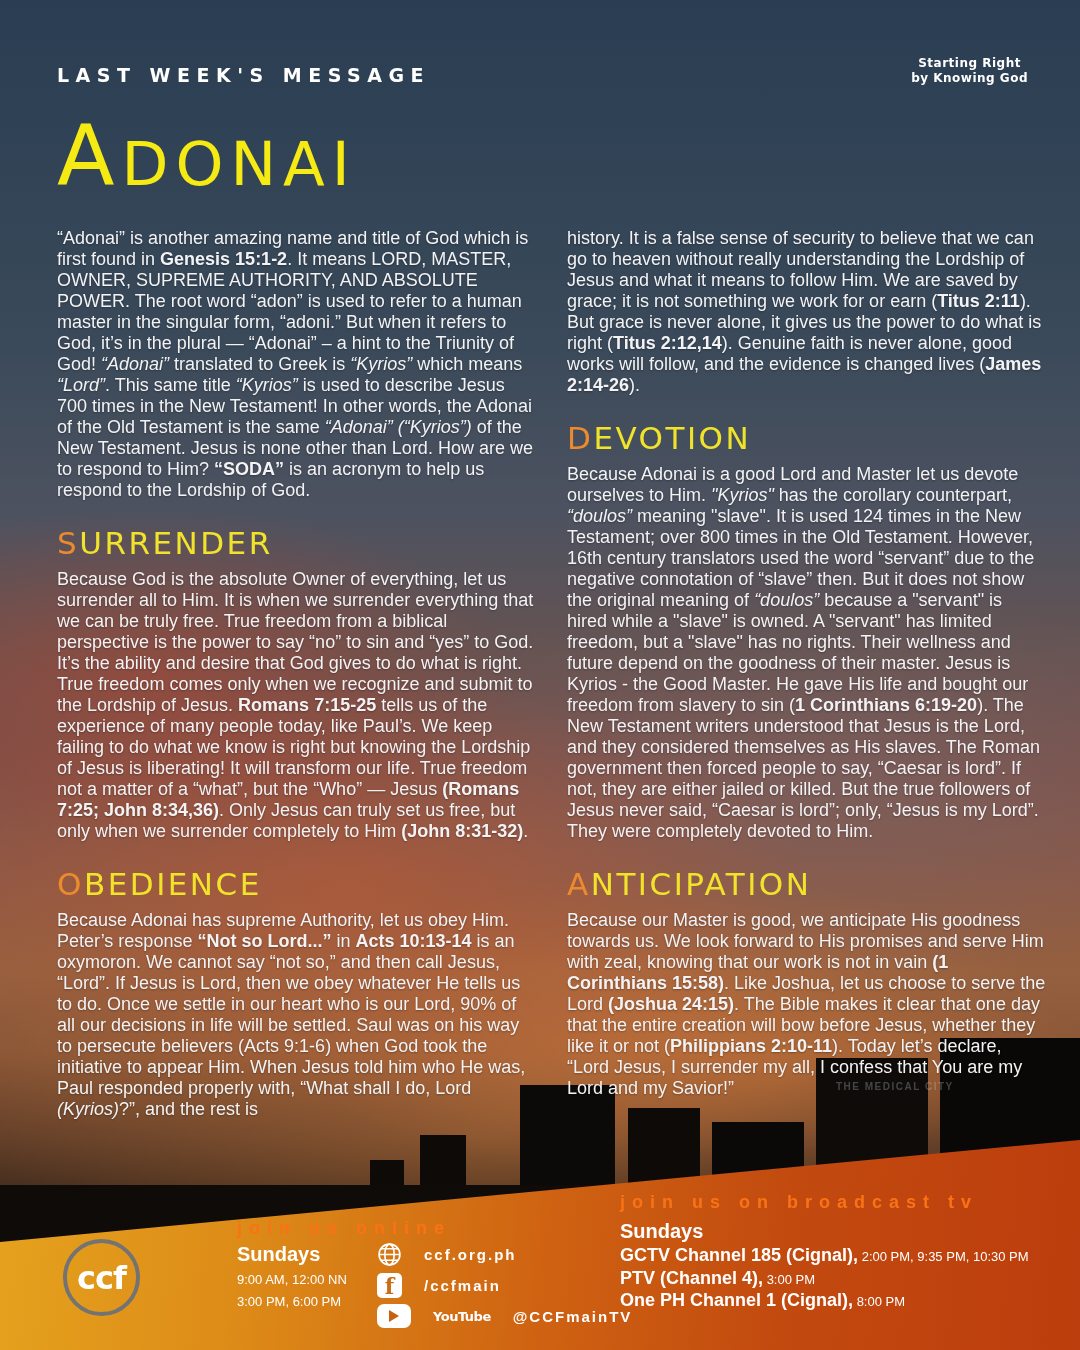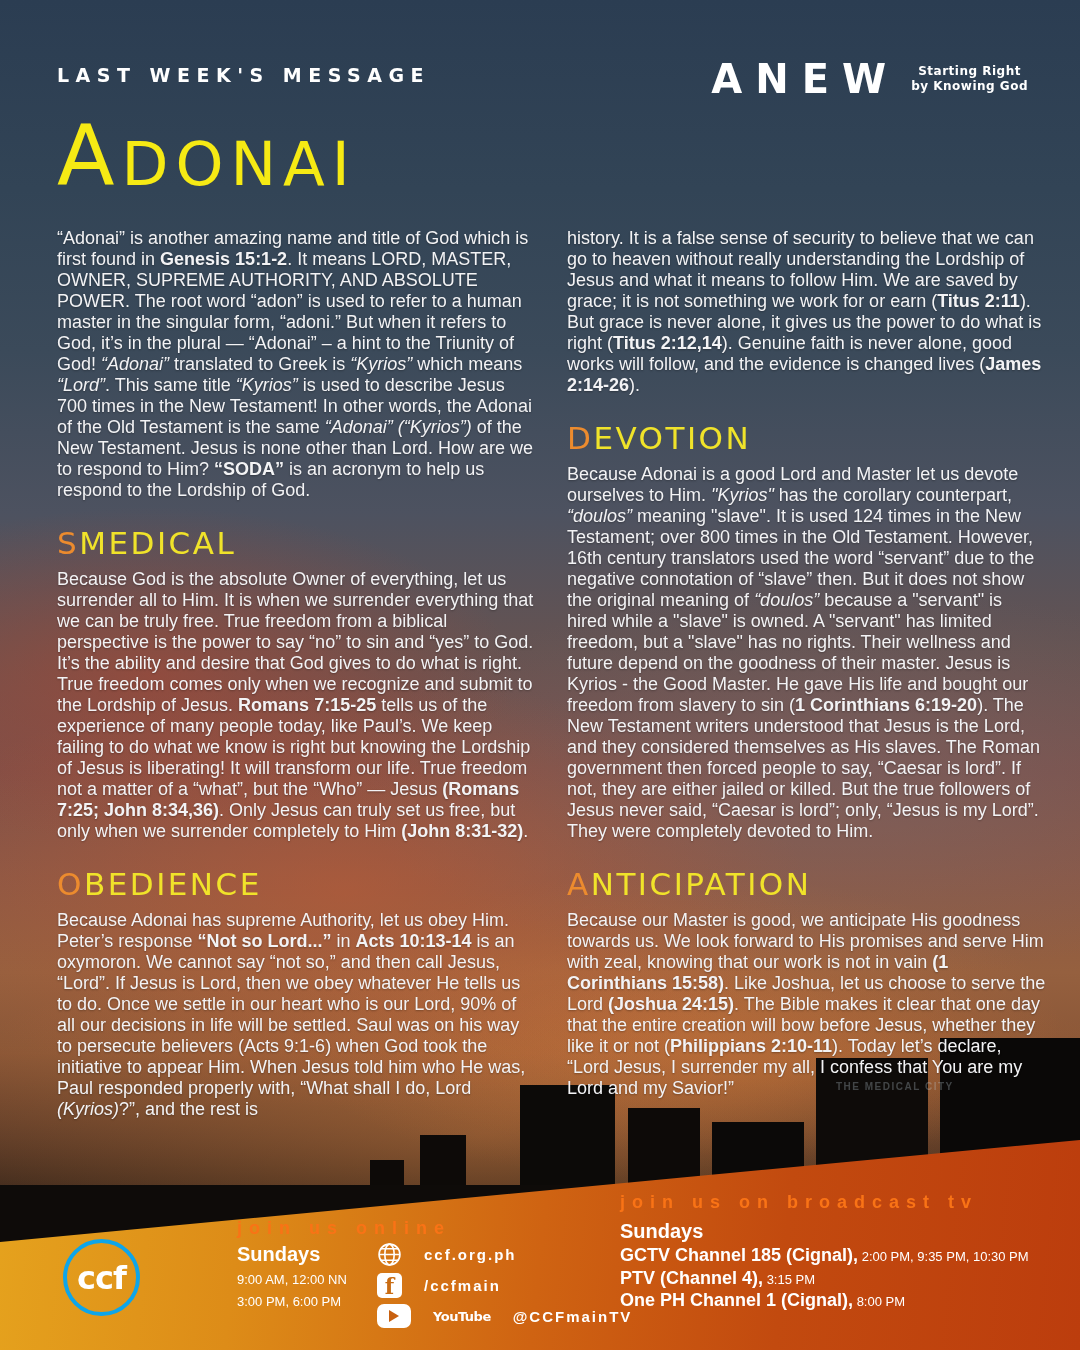--- a/index.html
+++ b/index.html
@@ -97,7 +97,6 @@
 
 <div class="kicker">LAST WEEK'S MESSAGE</div>
 <div class="brand">
-  <span class="brand-word">ANEW</span>
   <span class="brand-tag">
     <span style="display:block;">Starting Right</span>
     <span style="display:block;">by Knowing God</span>

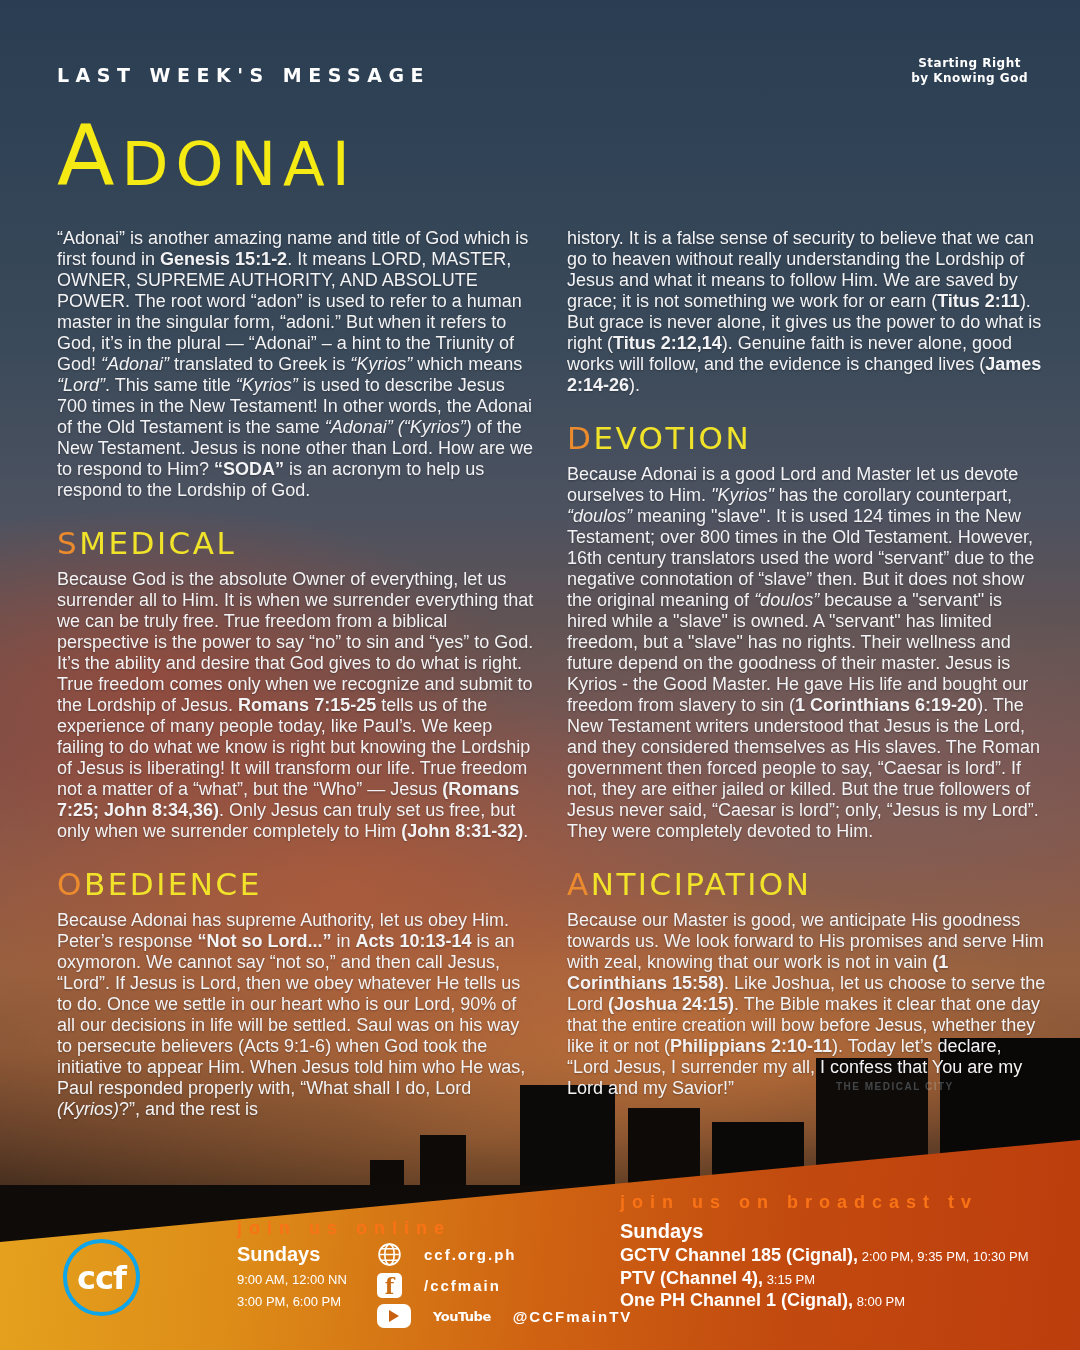--- a/index.html
+++ b/index.html
@@ -106,7 +106,7 @@
 
 <div class="col col-left">
   <p>“Adonai” is another amazing name and title of God which is first found in <span class="b">Genesis 15:1-2</span>. It means LORD, MASTER, OWNER, SUPREME AUTHORITY, AND ABSOLUTE POWER. The root word “adon” is used to refer to a human master in the singular form, “adoni.” But when it refers to God, it’s in the plural — “Adonai” – a hint to the Triunity of God! <span class="i">“Adonai”</span> translated to Greek is <span class="i">“Kyrios”</span> which means <span class="i">“Lord”</span>. This same title <span class="i">“Kyrios”</span> is used to describe Jesus 700 times in the New Testament! In other words, the Adonai of the Old Testament is the same <span class="i">“Adonai” (“Kyrios”)</span> of the New Testament. Jesus is none other than Lord. How are we to respond to Him? <span class="b">“SODA”</span> is an acronym to help us respond to the Lordship of God.</p>
-  <h2><span class="hl">S</span><span>MEDICAL</span></h2>
+  <h2><span class="hl">S</span><span>URRENDER</span></h2>
   <p>Because God is the absolute Owner of everything, let us surrender all to Him. It is when we surrender everything that we can be truly free. True freedom from a biblical perspective is the power to say “no” to sin and “yes” to God. It’s the ability and desire that God gives to do what is right. True freedom comes only when we recognize and submit to the Lordship of Jesus. <span class="b">Romans 7:15-25</span> tells us of the experience of many people today, like Paul’s. We keep failing to do what we know is right but knowing the Lordship of Jesus is liberating! It will transform our life. True freedom not a matter of a “what”, but the “Who” — Jesus <span class="b">(Romans 7:25; John 8:34,36)</span>. Only Jesus can truly set us free, but only when we surrender completely to Him <span class="b">(John 8:31-32)</span>.</p>
   <h2><span class="hl">O</span><span>BEDIENCE</span></h2>
   <p>Because Adonai has supreme Authority, let us obey Him. Peter’s response <span class="b">“Not so Lord...”</span> in <span class="b">Acts 10:13-14</span> is an oxymoron. We cannot say “not so,” and then call Jesus, “Lord”. If Jesus is Lord, then we obey whatever He tells us to do. Once we settle in our heart who is our Lord, 90% of all our decisions in life will be settled. Saul was on his way to persecute believers (Acts 9:1-6) when God took the initiative to appear Him. When Jesus told him who He was, Paul responded properly with, “What shall I do, Lord <span class="i">(Kyrios)</span>?”, and the rest is</p>

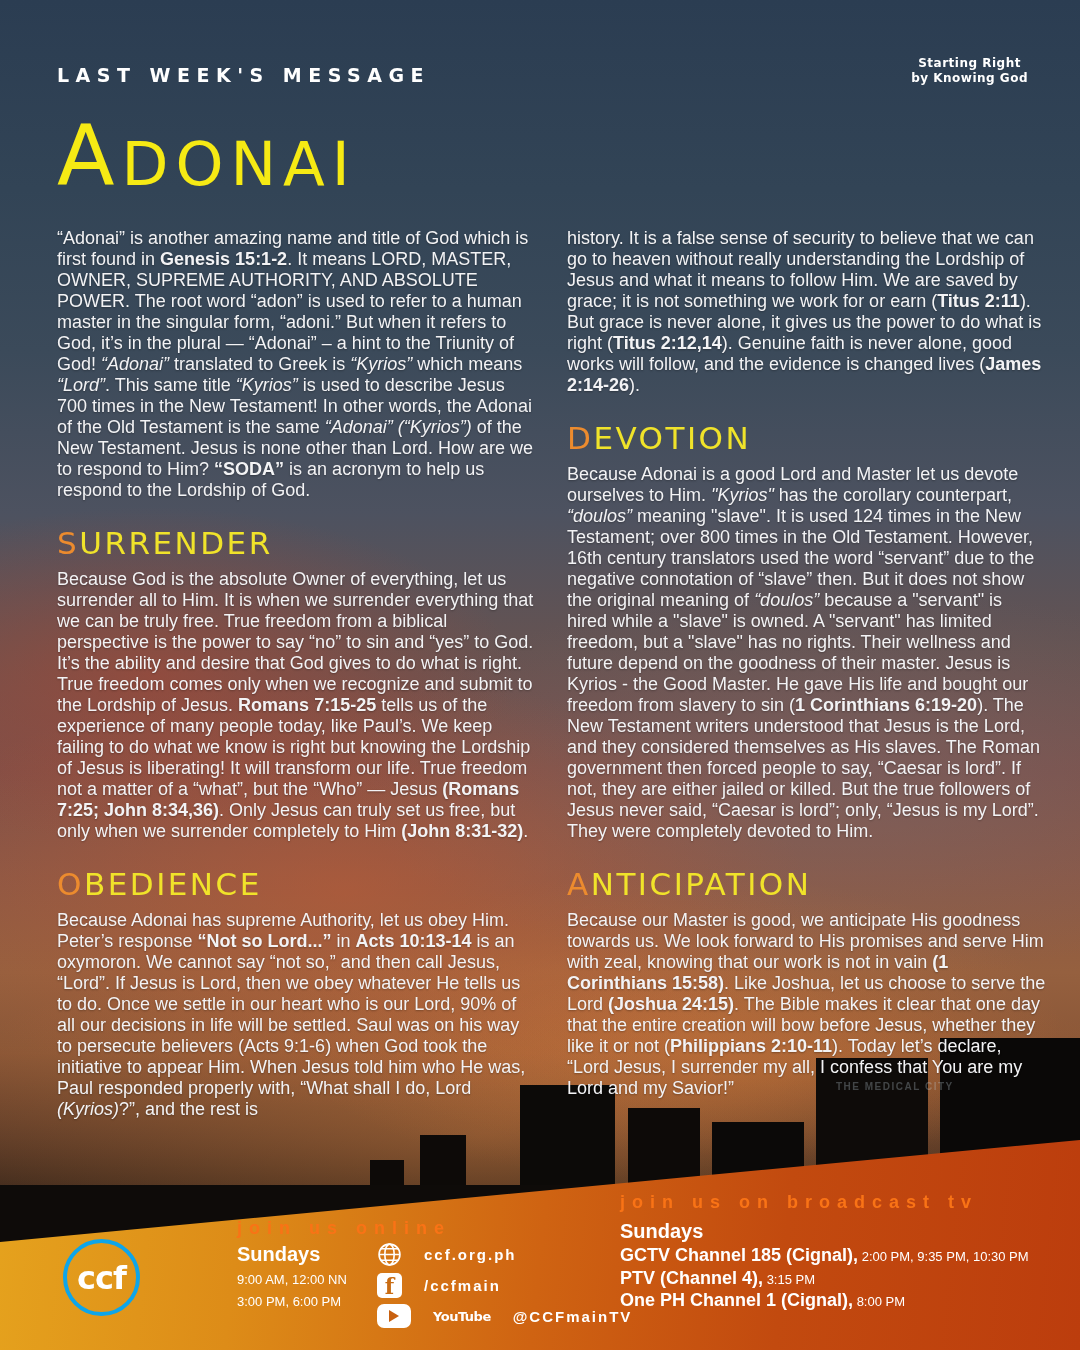--- a/index.html
+++ b/index.html
@@ -60,7 +60,7 @@
   
   .footer{position:absolute;inset:0;z-index:5;color:#fff;}
   .logo{
-    position:absolute;left:63px;top:1239px;width:77px;height:77px;border:4px solid #0ea5e9;
+    position:absolute;left:63px;top:1239px;width:77px;height:77px;border:4px solid #737373;
     border-radius:50%;box-sizing:border-box;display:flex;align-items:center;justify-content:center;
     font-family:"DejaVu Sans",sans-serif;font-weight:bold;font-size:32px;letter-spacing:-1px;
   }

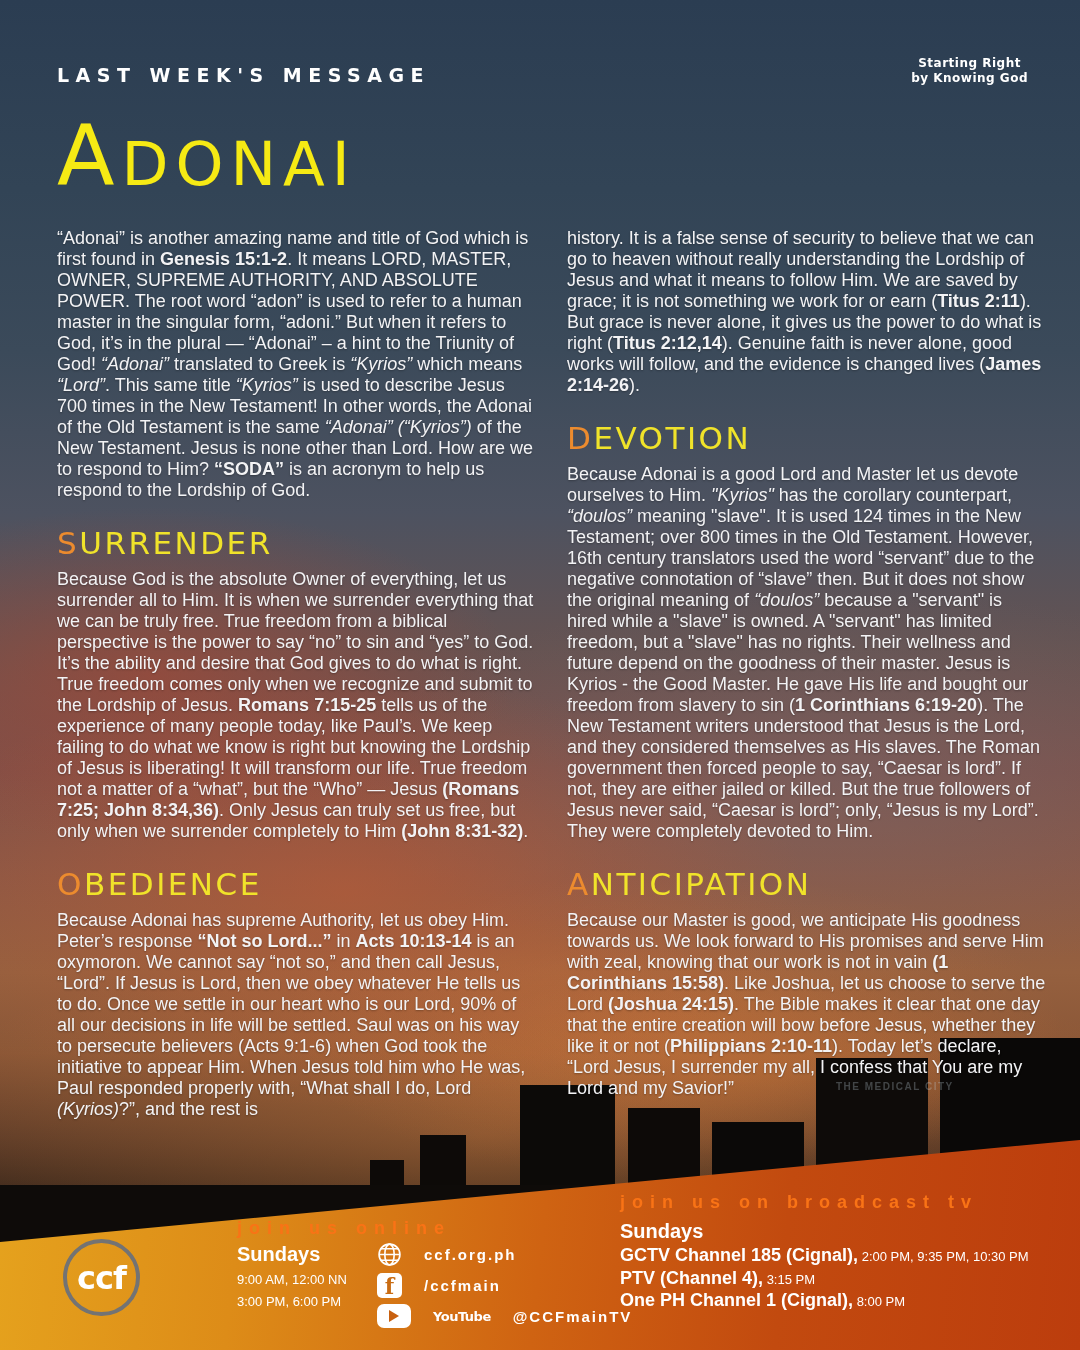--- a/index.html
+++ b/index.html
@@ -152,7 +152,7 @@
   <div class="f-day" style="left:620px;top:1220px;">Sundays</div>
   <div class="sched">
     <div><span class="b">GCTV Channel 185 (Cignal),</span><span class="sc"> 2:00 PM, 9:35 PM, 10:30 PM</span></div>
-    <div><span class="b">PTV (Channel 4),</span><span class="sc"> 3:15 PM</span></div>
+    <div><span class="b">PTV (Channel 4),</span><span class="sc"> 3:00 PM</span></div>
     <div><span class="b">One PH Channel 1 (Cignal),</span><span class="sc"> 8:00 PM</span></div>
   </div>
 </div>

